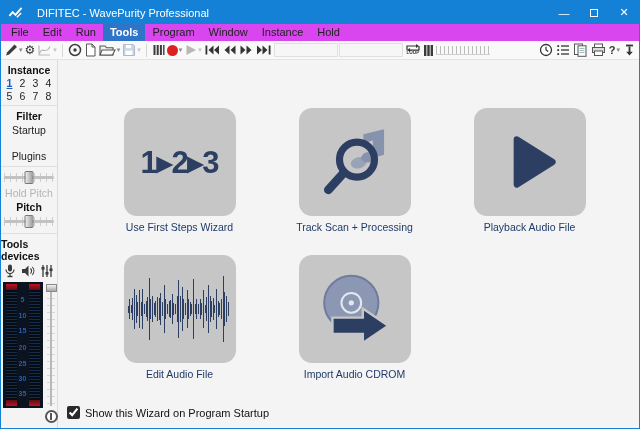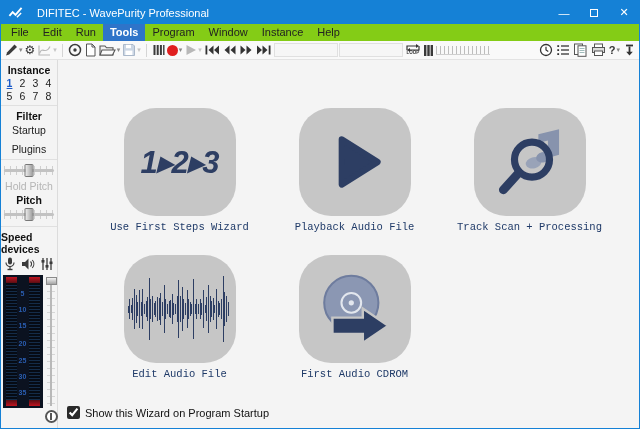--- a/index.html
+++ b/index.html
@@ -19,7 +19,7 @@
   .max-glyph { width:8px; height:8px; border:1px solid #fff; display:block; }
 
   
-  .menubar { height:17px; background:#84cc16; display:flex; align-items:stretch; font-size:11px;
+  .menubar { height:17px; background:#d946ef; display:flex; align-items:stretch; font-size:11px;
              color:#222; padding-left:3px; flex:0 0 auto; }
   .menu-item { padding:2px 7px 0 7px; }
   .menu-item.active { background:#2e74c9; color:#fff;font-weight:bold; }

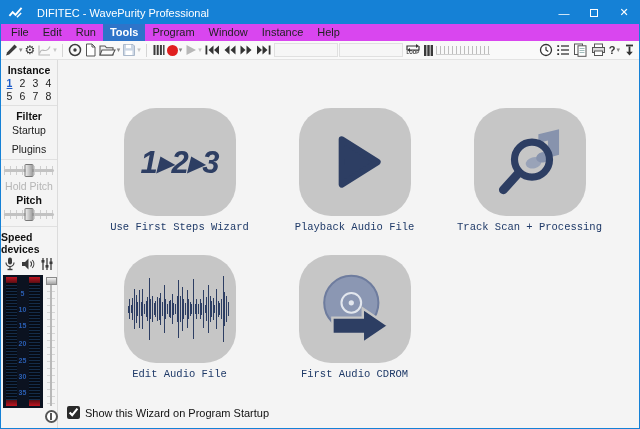--- a/index.html
+++ b/index.html
@@ -127,7 +127,7 @@
     <span class="menu-item">Program</span>
     <span class="menu-item">Window</span>
     <span class="menu-item">Instance</span>
-    <span class="menu-item">Help</span>
+    <span class="menu-item">Hold</span>
   </div>
 
   <div class="toolbar">

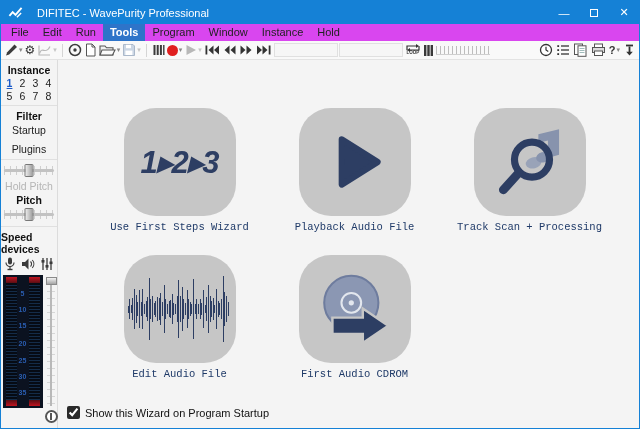--- a/index.html
+++ b/index.html
@@ -321,7 +321,7 @@
       <div class="sb-div"></div>
       <span class="sb-title">Filter</span>
       <span class="sb-link">Startup</span>
-      <span class="sb-link" style="margin-top:6px">Plugins</span>
+      <span class="sb-link" style="margin-top:13px">Plugins</span>
       <div class="sb-div"></div>
       <div class="hslider">
         <div class="hticks"></div>

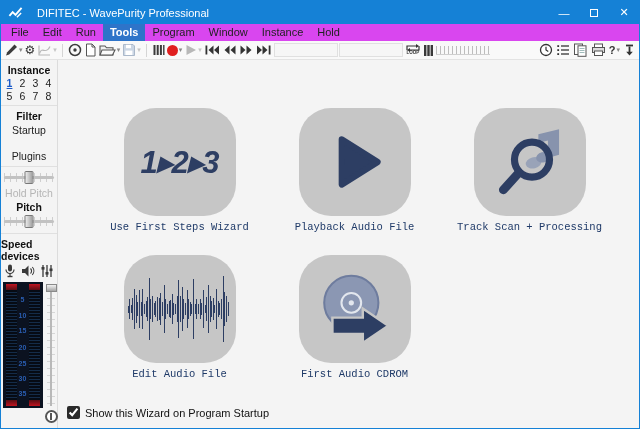--- a/index.html
+++ b/index.html
@@ -89,8 +89,8 @@
   .main { flex:1; position:relative; display:flex; flex-direction:column; background:#f4f4f4; }
   .tiles { display:grid; grid-template-columns:repeat(3,1fr); padding:48px 22px 0 34px; row-gap:22px; }
   .tile-cell { display:flex; flex-direction:column; align-items:center; }
-  .tile { width:112px; height:108px; background:#c6c6c6; border-radius:32px;
-          display:flex; align-items:center; justify-content:center;font-style:italic; }
+  .tile { width:112px; height:108px; background:#c6c6c6; border-radius:13px;
+          display:flex; align-items:center; justify-content:center; }
   .tile-label { margin-top:5px; font-size:10.5px; color:#1f3a68;font-family:Liberation Mono, monospace; }
   .otf { font-size:31px; font-weight:bold; color:#2d3e63; letter-spacing:-1px; }
   .waveform { width:104px; height:80px; display:flex; align-items:center; }

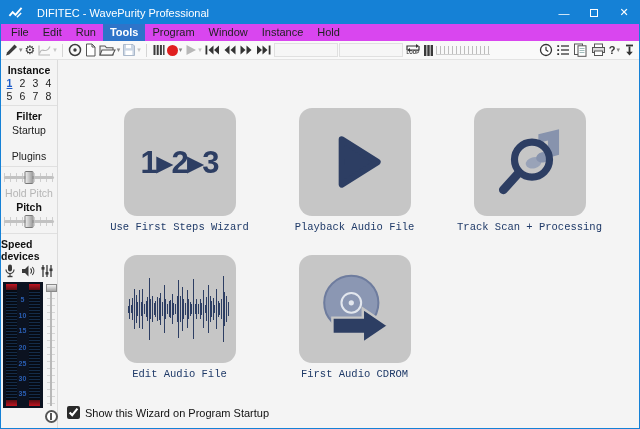--- a/index.html
+++ b/index.html
@@ -91,7 +91,7 @@
   .tile-cell { display:flex; flex-direction:column; align-items:center; }
   .tile { width:112px; height:108px; background:#c6c6c6; border-radius:13px;
           display:flex; align-items:center; justify-content:center; }
-  .tile-label { margin-top:5px; font-size:10.5px; color:#1f3a68;font-family:Liberation Mono, monospace; }
+  .tile-label { margin-top:5px; font-size:10.5px; color:#1f3a68; }
   .otf { font-size:31px; font-weight:bold; color:#2d3e63; letter-spacing:-1px; }
   .waveform { width:104px; height:80px; display:flex; align-items:center; }
   .wbar { flex:0 0 1px; margin-right:0.65px; background:#2d3e63; }

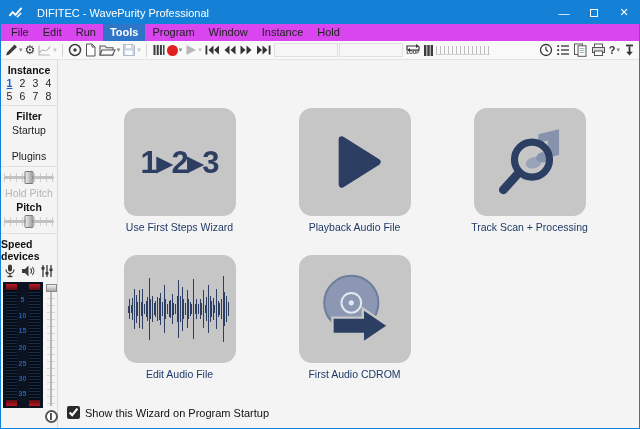--- a/index.html
+++ b/index.html
@@ -404,15 +404,6 @@
 
         <div class="tile-cell">
           <div class="tile">
-            <svg width="70" height="70" viewBox="0 0 90 90">
-              <path d="M28 16 L74 45 L28 74 Z" fill="#2d3e63" stroke="#2d3e63" stroke-width="8" stroke-linejoin="round"></path>
-            </svg>
-          </div>
-          <span class="tile-label">Playback Audio File</span>
-        </div>
-
-        <div class="tile-cell">
-          <div class="tile">
             <svg width="76" height="78" viewBox="0 0 95 98">
               <path d="M58 14 L84 8 V40 L70 44 V22 L58 25 Z" fill="#8793ad"></path>
               <ellipse cx="52" cy="50" rx="10" ry="7" fill="#99a3b8" transform="rotate(-15 52 50)"></ellipse>
@@ -422,6 +413,15 @@
             </svg>
           </div>
           <span class="tile-label">Track Scan + Processing</span>
+        </div>
+
+        <div class="tile-cell">
+          <div class="tile">
+            <svg width="70" height="70" viewBox="0 0 90 90">
+              <path d="M28 16 L74 45 L28 74 Z" fill="#2d3e63" stroke="#2d3e63" stroke-width="8" stroke-linejoin="round"></path>
+            </svg>
+          </div>
+          <span class="tile-label">Playback Audio File</span>
         </div>
 
         <div class="tile-cell">

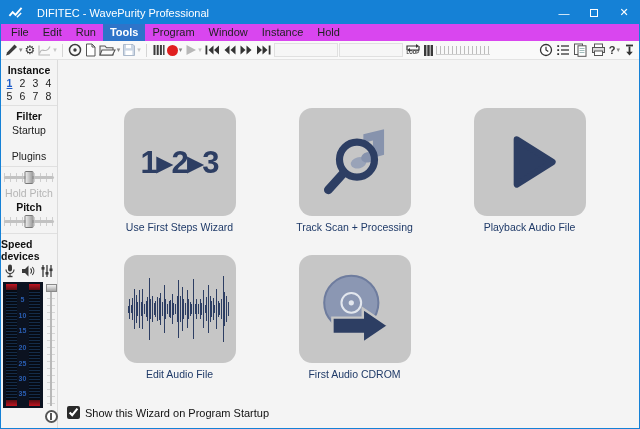--- a/index.html
+++ b/index.html
@@ -336,7 +336,7 @@
         <div class="hhandle"></div>
       </div>
       <div class="sb-div"></div>
-      <span class="sb-title">Speed devices</span>
+      <span class="sb-title">Tools devices</span>
       <div class="dev-icons">
         <svg width="10" height="14" viewBox="0 0 10 14">
           <rect x="3" y="0.5" width="4" height="7" rx="2" fill="#3a3a3a"></rect>

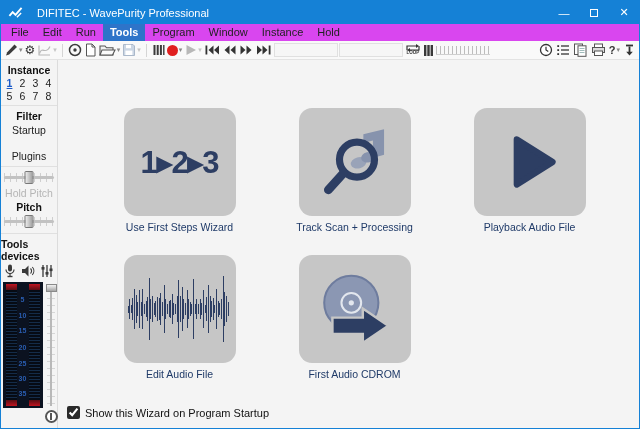--- a/index.html
+++ b/index.html
@@ -503,7 +503,7 @@
               <path d="M20 58 H57 V47 L88 68 L57 89 V78 H20 Z" fill="#2d3e63" stroke="#c6c6c6" stroke-width="3"></path>
             </svg>
           </div>
-          <span class="tile-label">First Audio CDROM</span>
+          <span class="tile-label">Import Audio CDROM</span>
         </div>
 
       </div>

